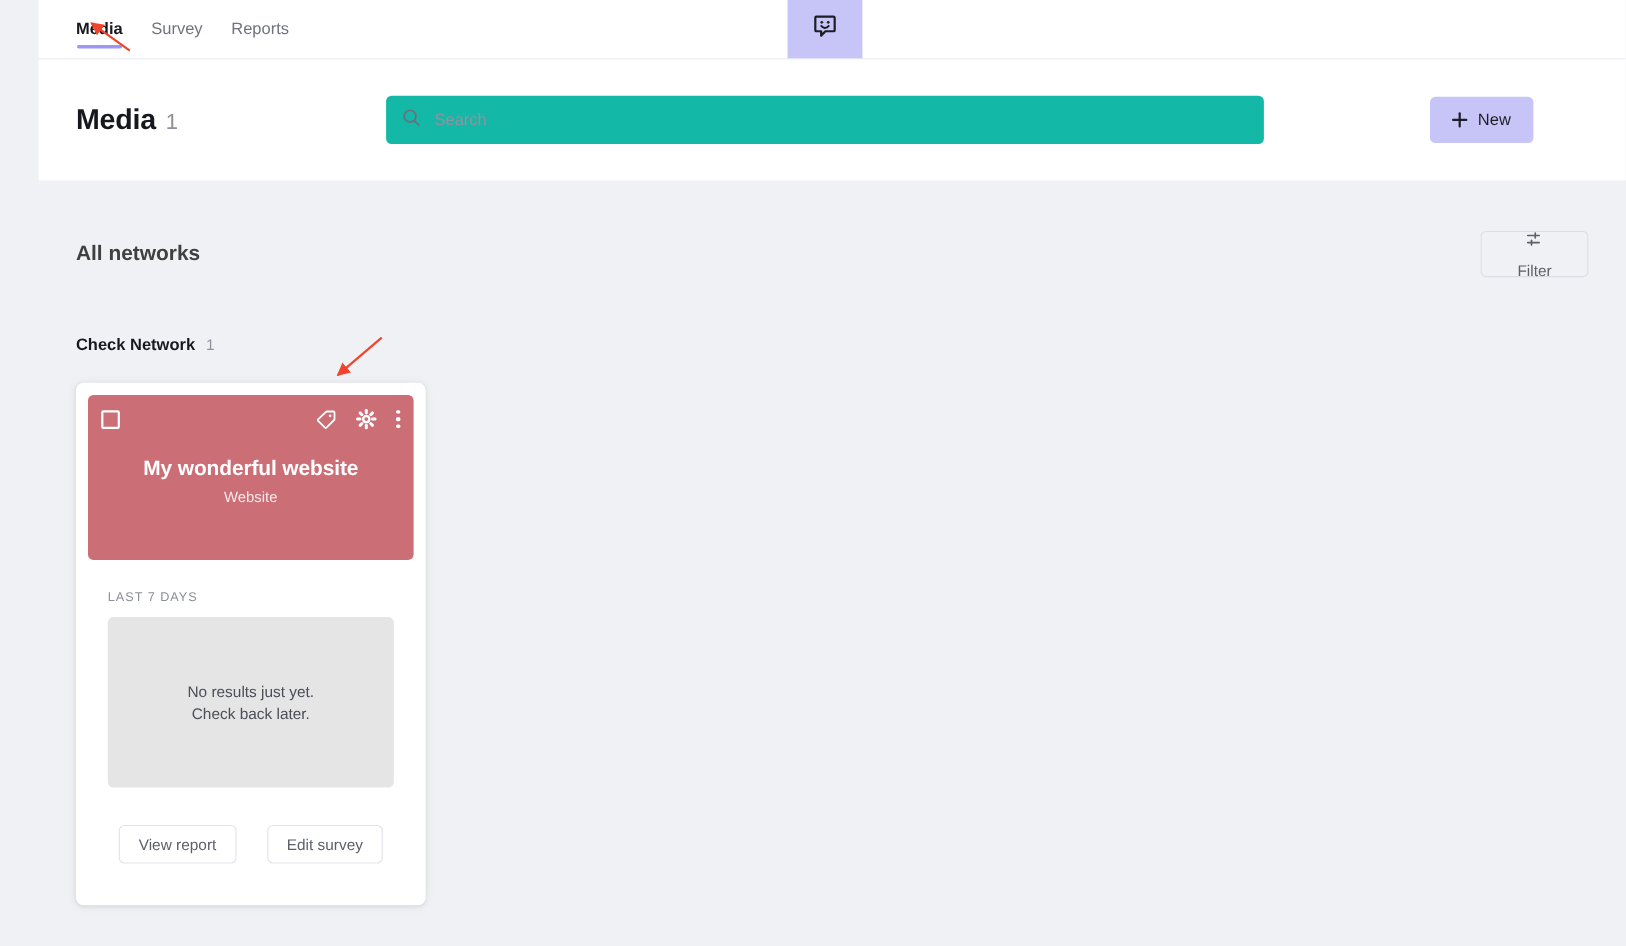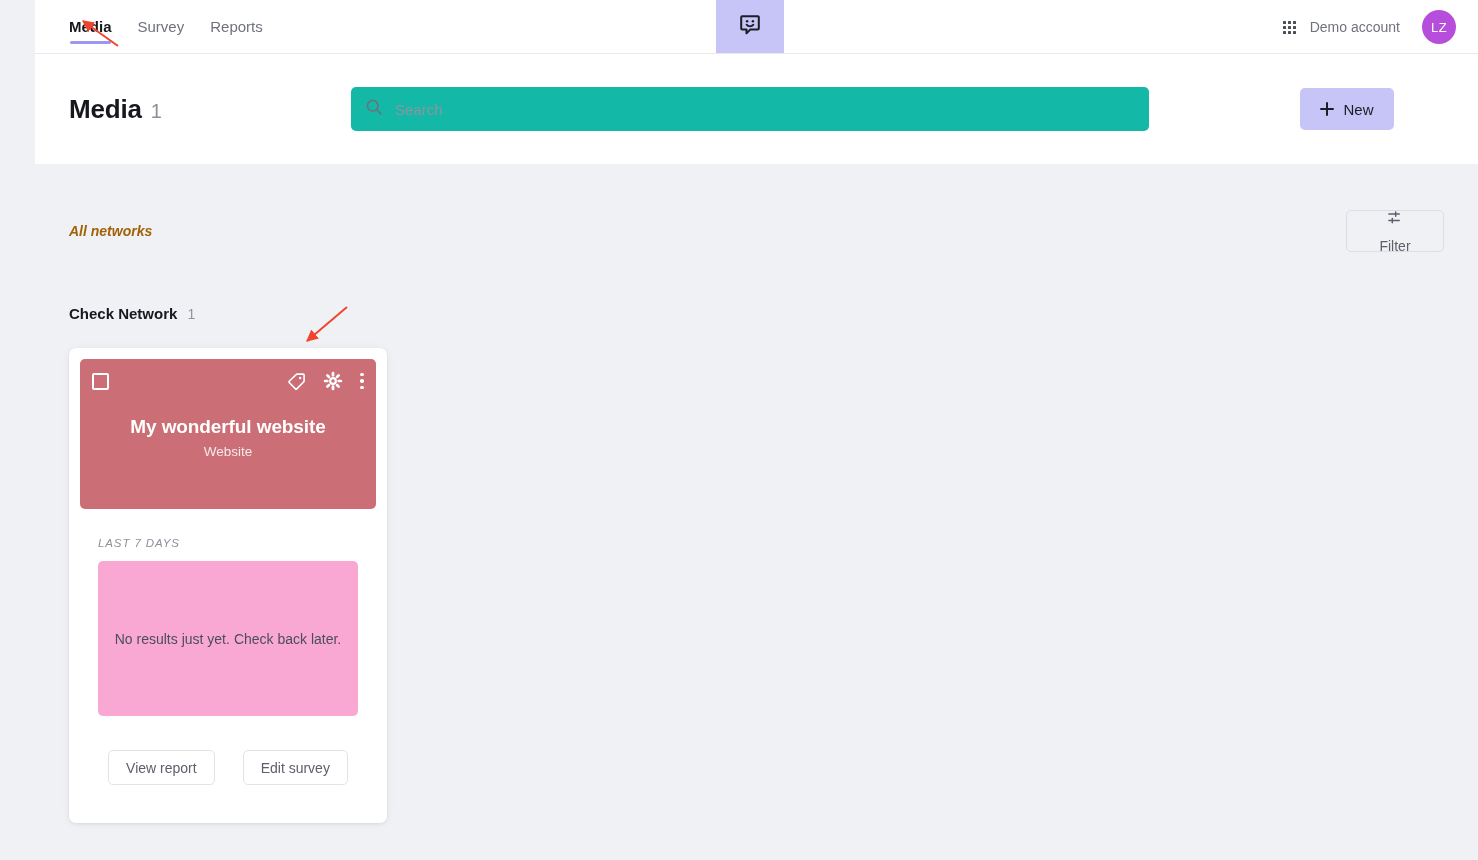--- a/index.html
+++ b/index.html
@@ -350,21 +350,6 @@
       </span>
     </div>
 
-    <div class="topbar-right">
-      <div class="apps-grid">
-        <i></i>
-          <i></i>
-          <i></i>
-          <i></i>
-          <i></i>
-          <i></i>
-          <i></i>
-          <i></i>
-          <i></i>
-      </div>
-      <div class="account-name">Demo account</div>
-      <div class="avatar">LZ</div>
-    </div>
   </div>
 
   <div class="pagehead">

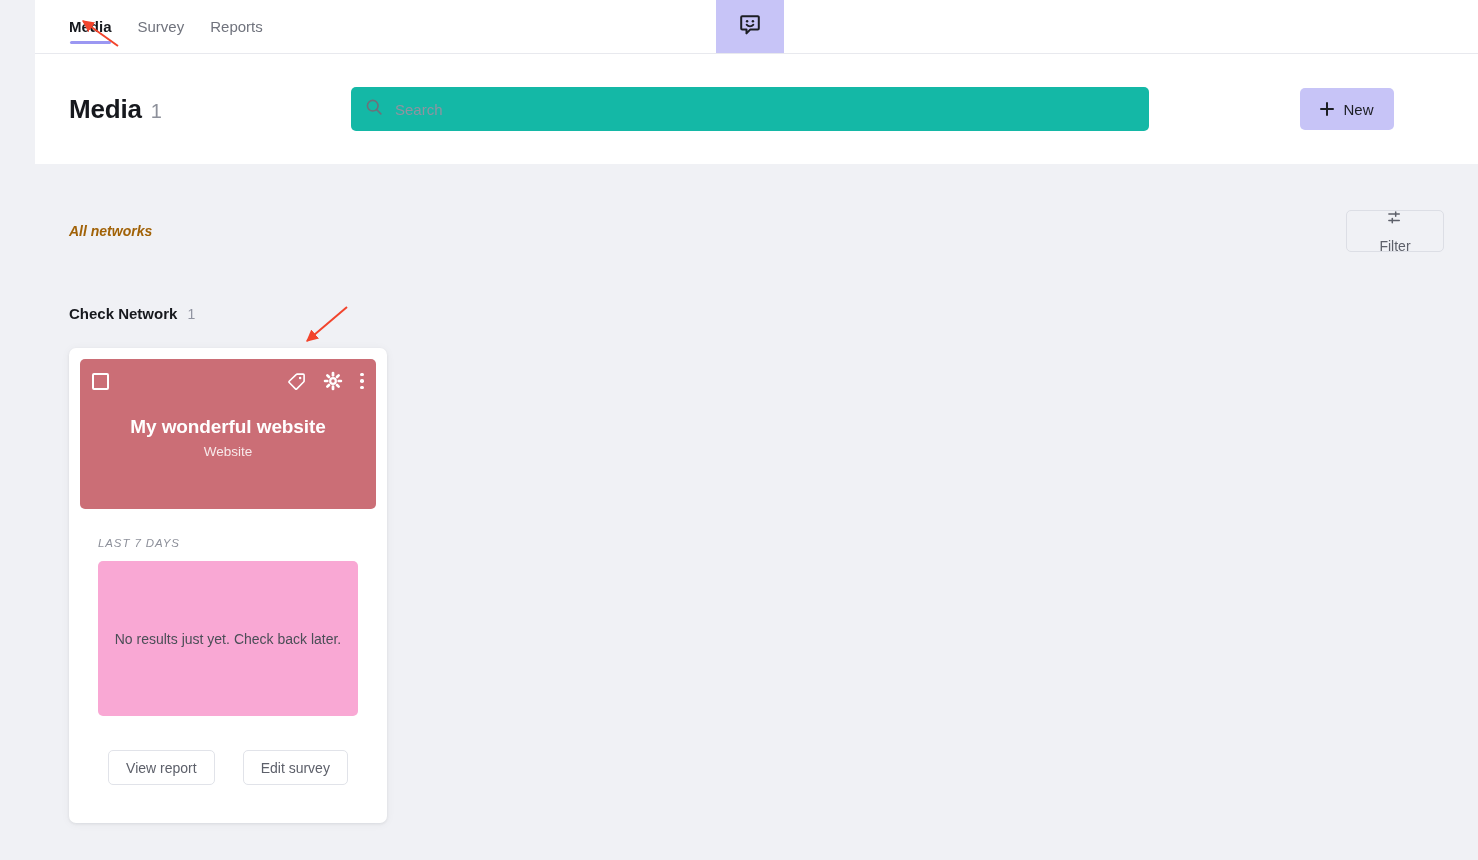--- a/index.html
+++ b/index.html
@@ -225,7 +225,7 @@
     justify-content: space-between;
     padding-top: 46px;
   }
-  .section-title { font-size: 14px; font-weight: 700; color: #a16207; font-style: italic; }
+  .section-title { font-size: 19px; font-weight: 700; color: #404040; }
   .filter-btn {
     width: 98px; height: 42px;
     background: transparent;

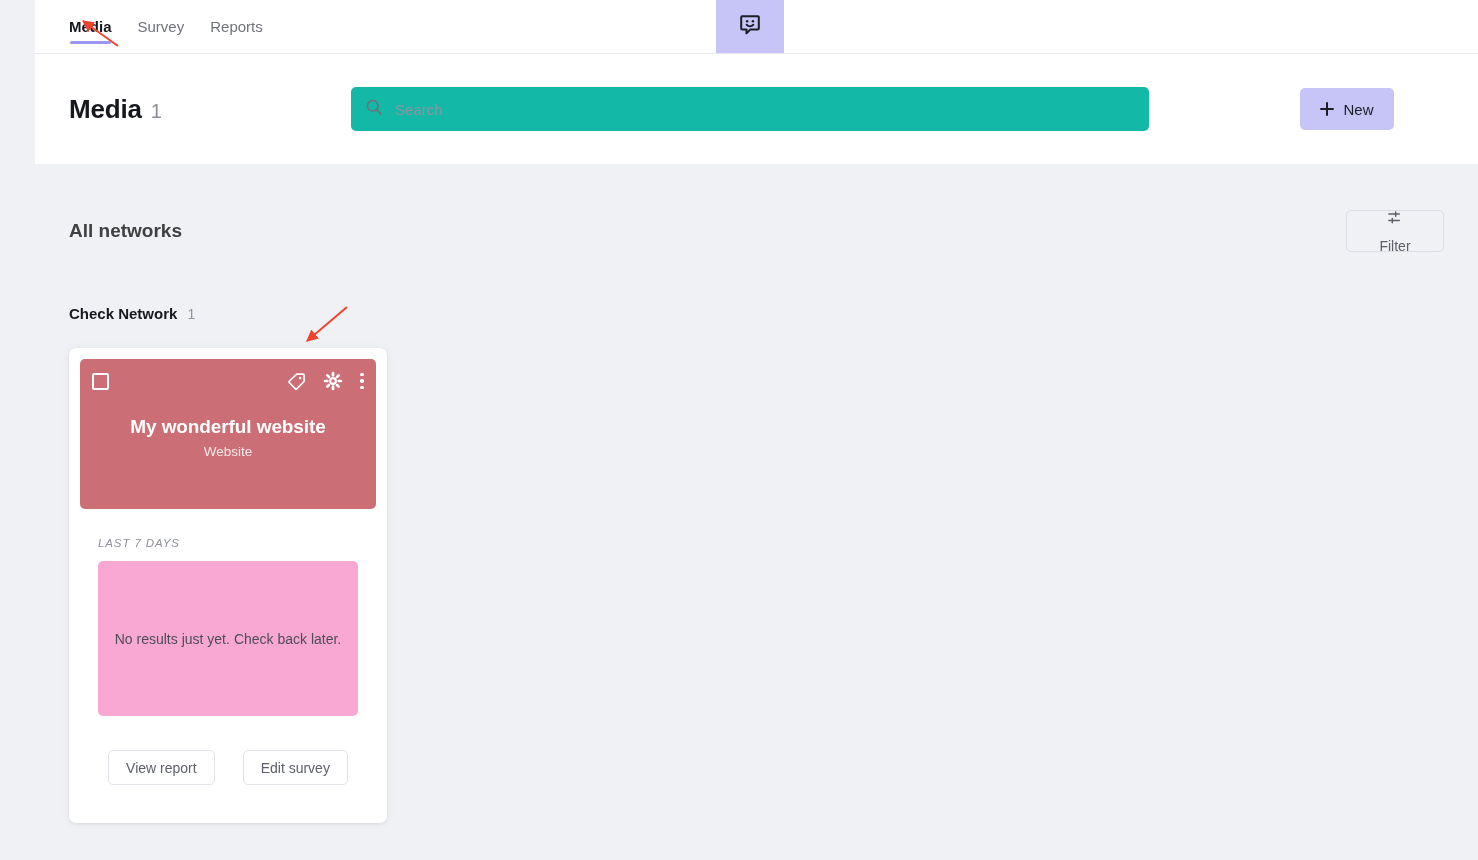--- a/index.html
+++ b/index.html
@@ -284,7 +284,6 @@
     letter-spacing: 0.9px;
     color: #8d909a;
     margin: 28px 0 4px 18px;
-    font-style: italic;
   }
   .card-empty {
     margin: 12px 18px 0 18px;

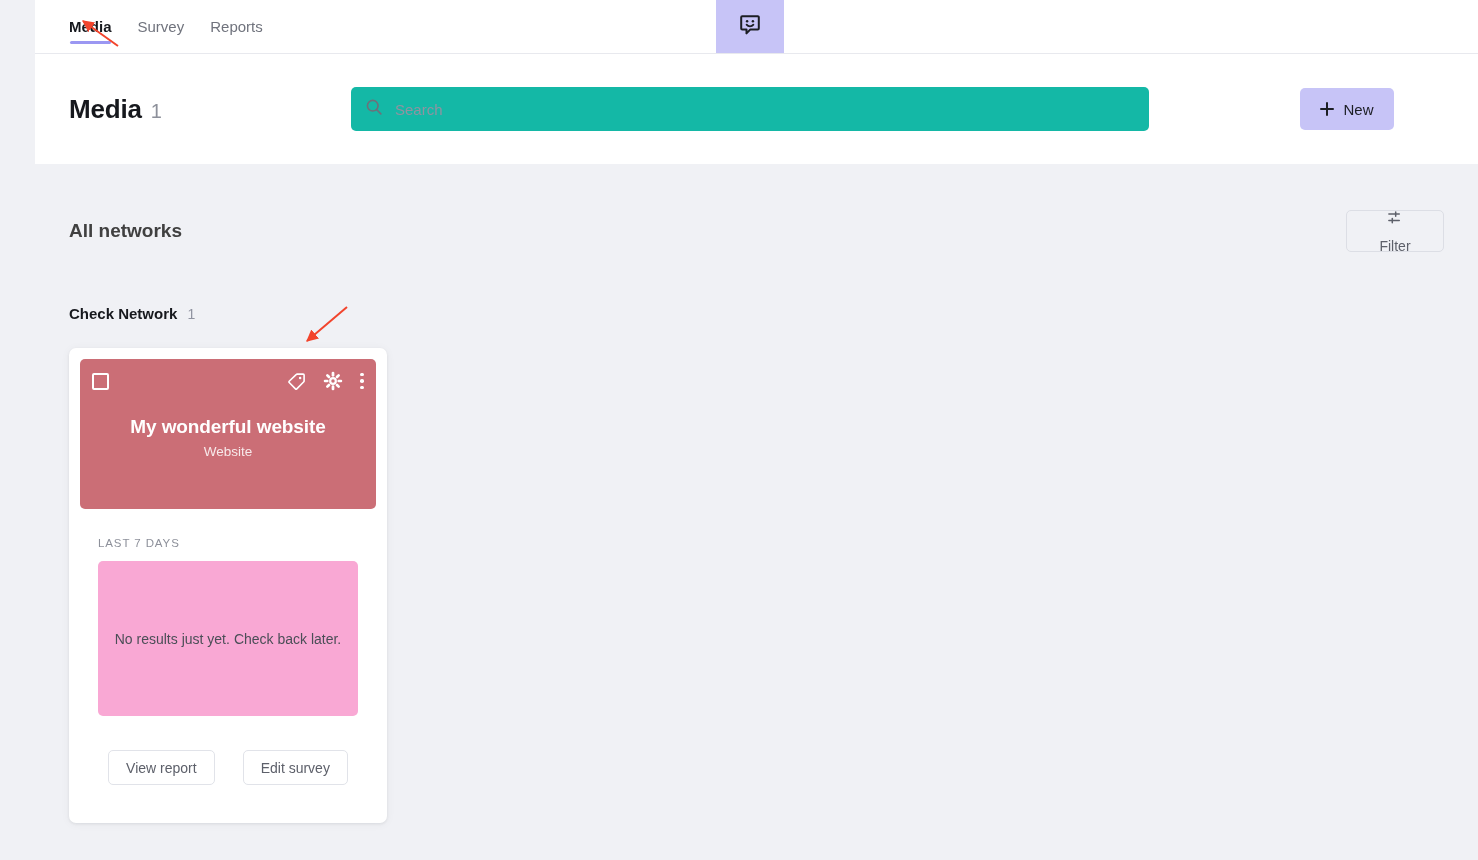--- a/index.html
+++ b/index.html
@@ -288,10 +288,10 @@
   .card-empty {
     margin: 12px 18px 0 18px;
     height: 155px;
-    background: #f9a8d4;
-    border-radius: 5px;
-    display: flex;
-    flex-direction: row;
+    background: #e5e5e5;
+    border-radius: 5px;
+    display: flex;
+    flex-direction: column;
     align-items: center;
     justify-content: center;
     gap: 4px;

